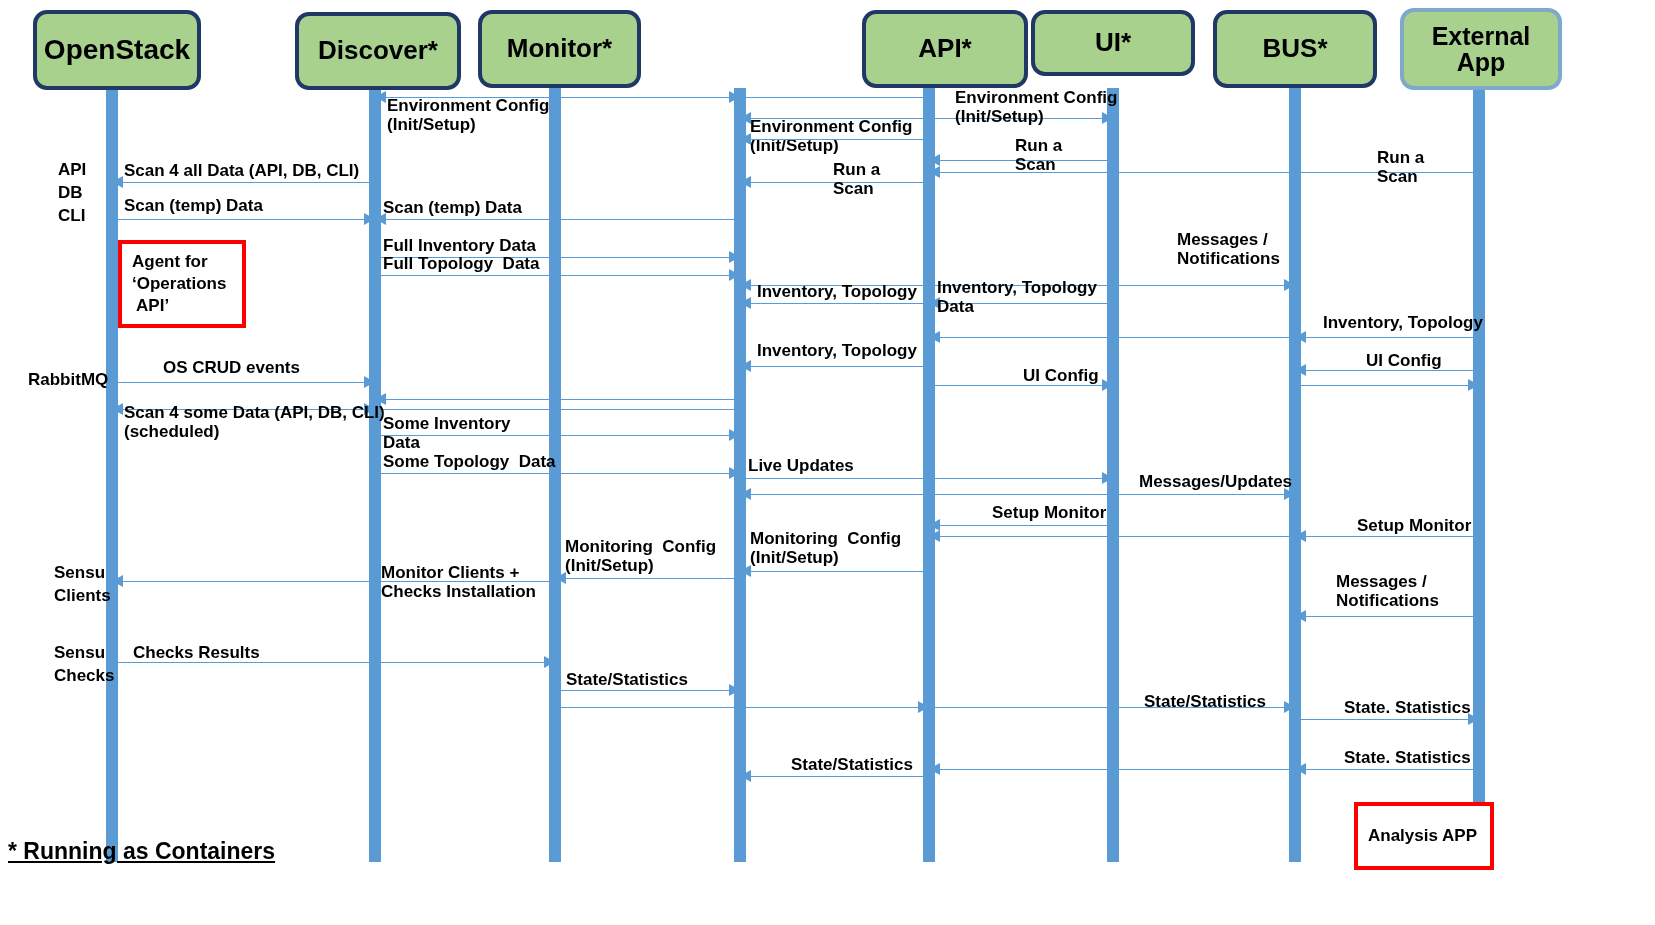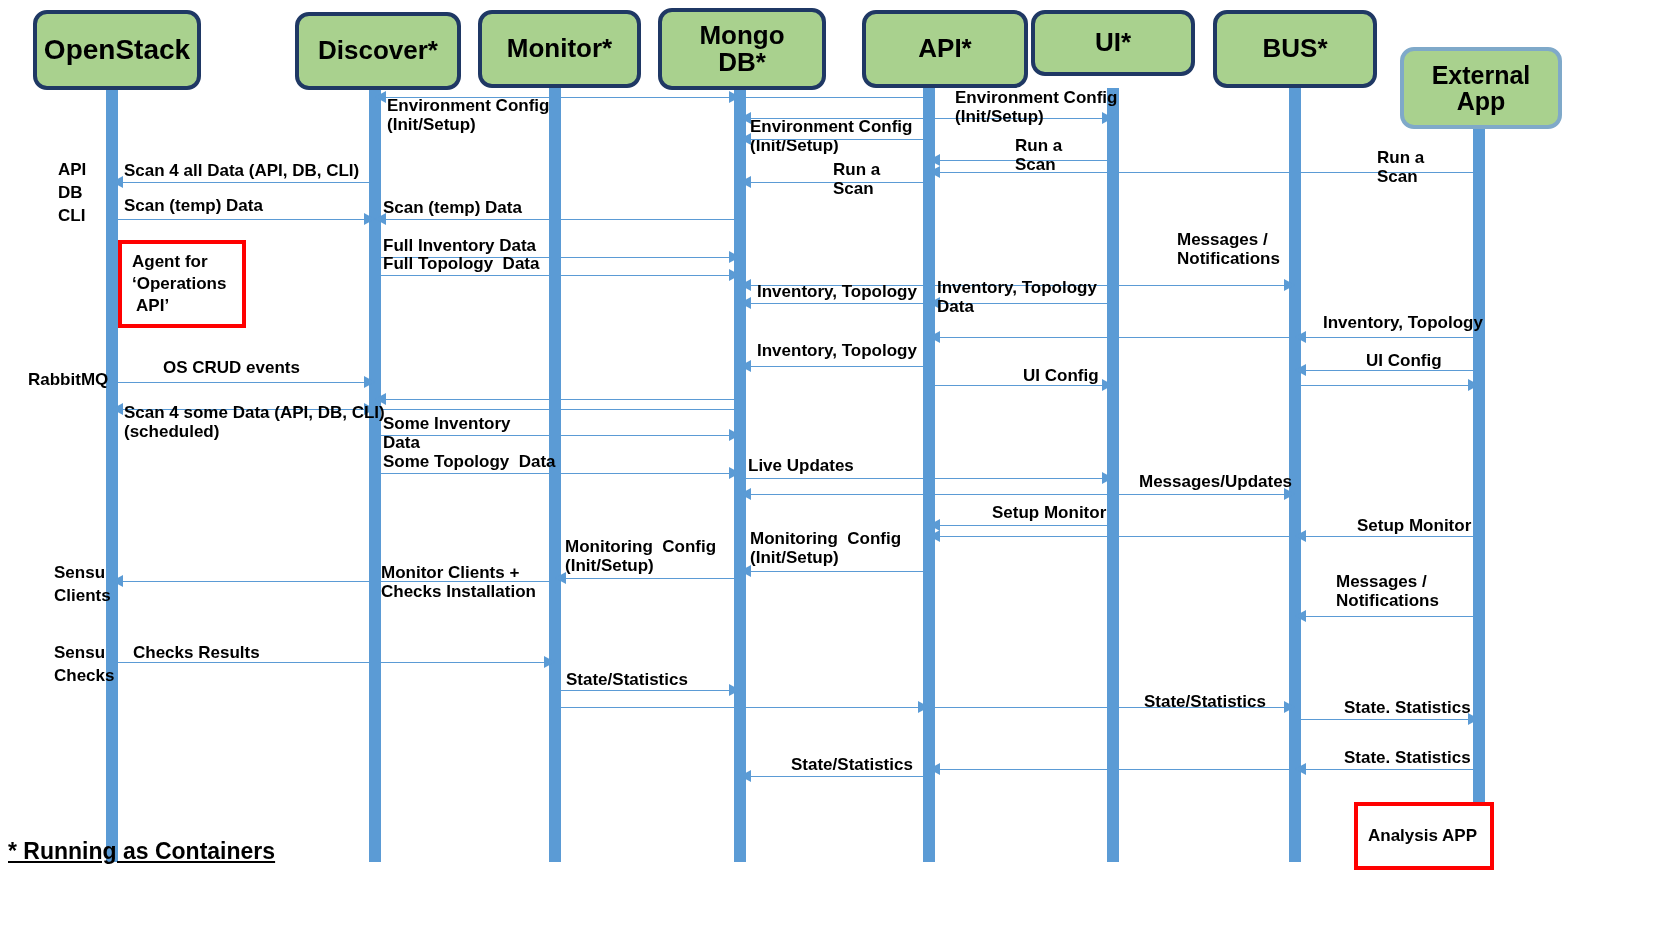--- a/index.html
+++ b/index.html
@@ -237,10 +237,6 @@
     <div class="actor" style="left: 478px; top: 10px; width: 163px; height: 78px; font-size: 26px; align-items: center;">
       <span style="white-space: pre-line;">Monitor*</span>
     </div>
-    <div class="actor" style="left: 658px; top: 8px; width: 168px; height: 82px; font-size: 26px;">
-      <span style="white-space: pre-line;">Mongo
-DB*</span>
-    </div>
     <div class="actor" style="left: 846px; top: 10px; width: 166px; height: 78px; font-size: 26px; margin-left: 16px;">
       <span style="white-space: pre-line;">API*</span>
     </div>

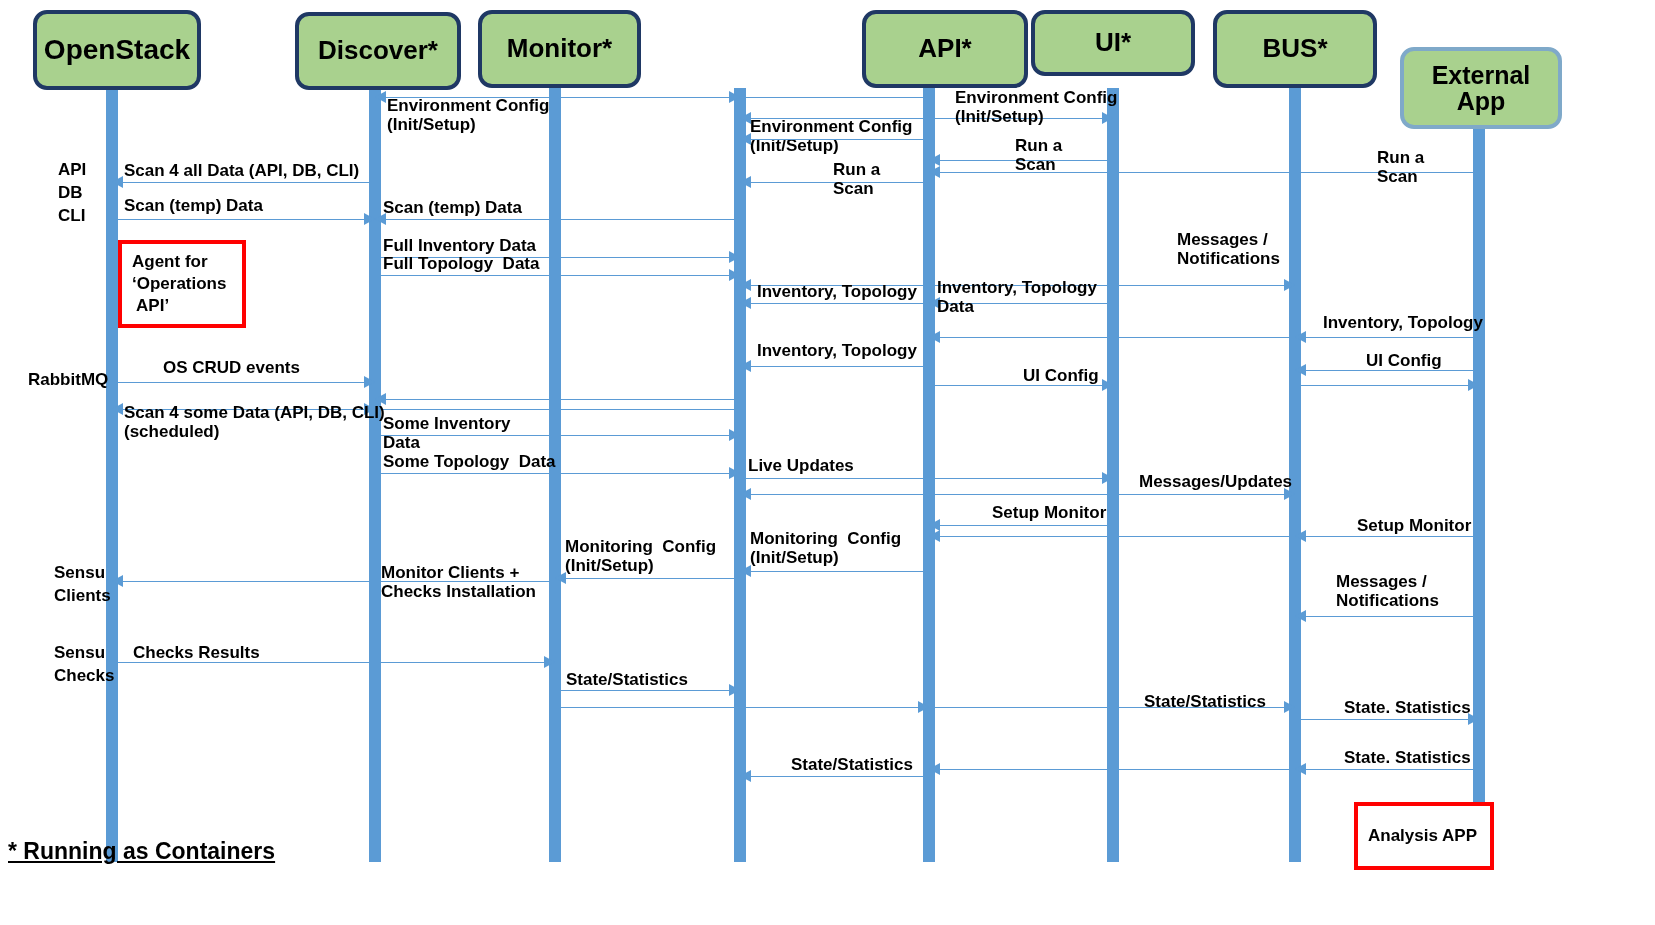--- a/index.html
+++ b/index.html
@@ -19,7 +19,7 @@
     line-height:1.05;
     box-sizing:border-box;
   }
-  .actor.light-border{border-color:#7FA9C9;margin-top:39px;}
+  .actor.light-border{border-color:#7FA9C9;}
   .actor span{display:block;width:100%;padding:0 4px;}
 
   

